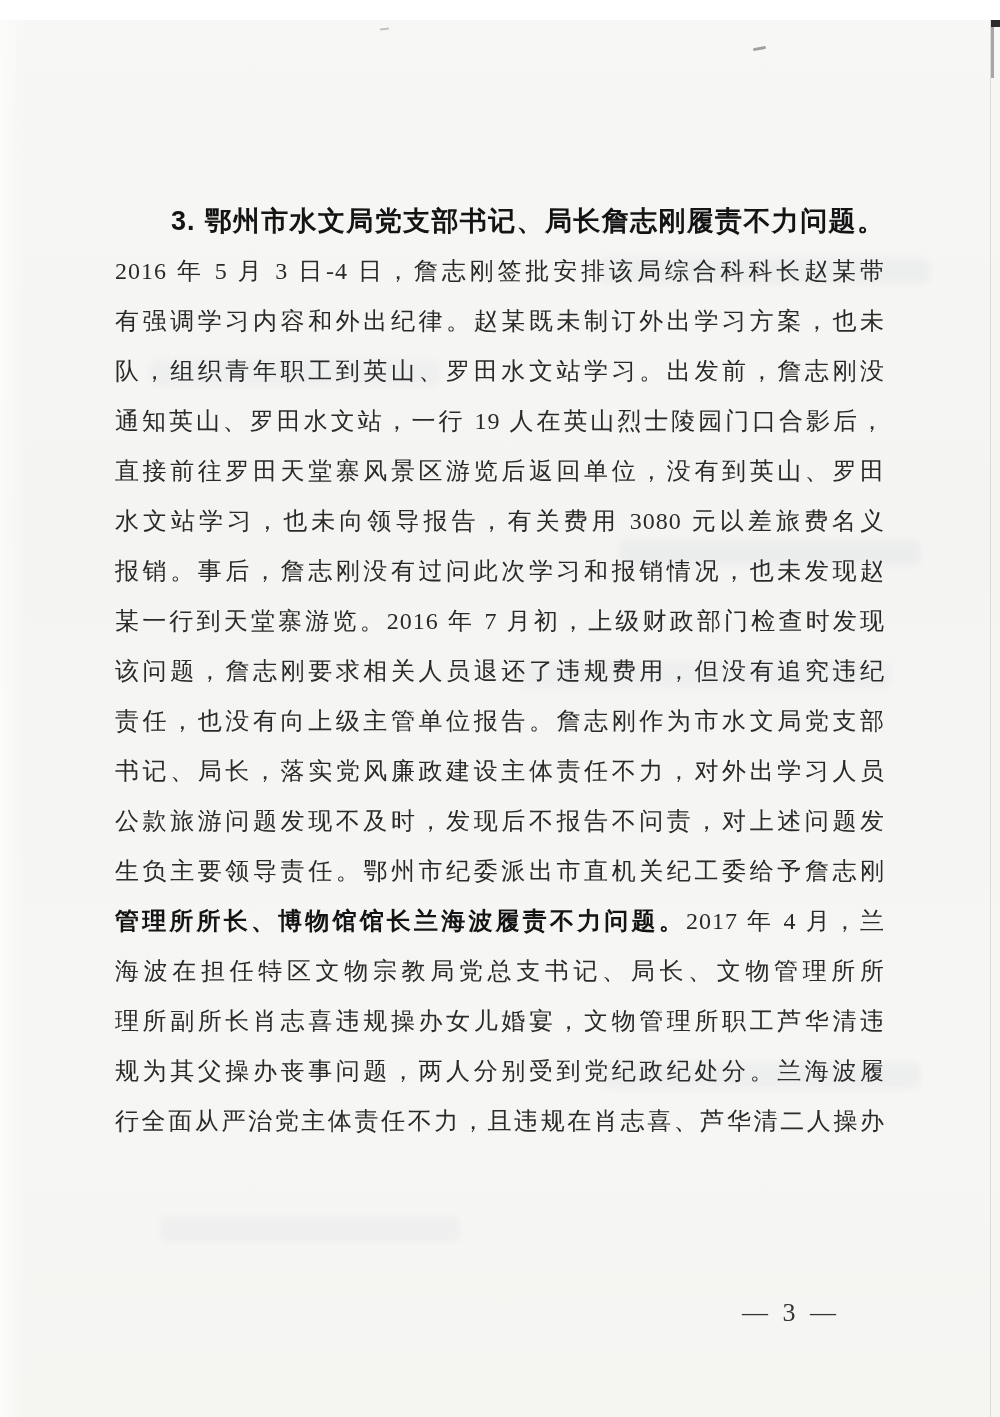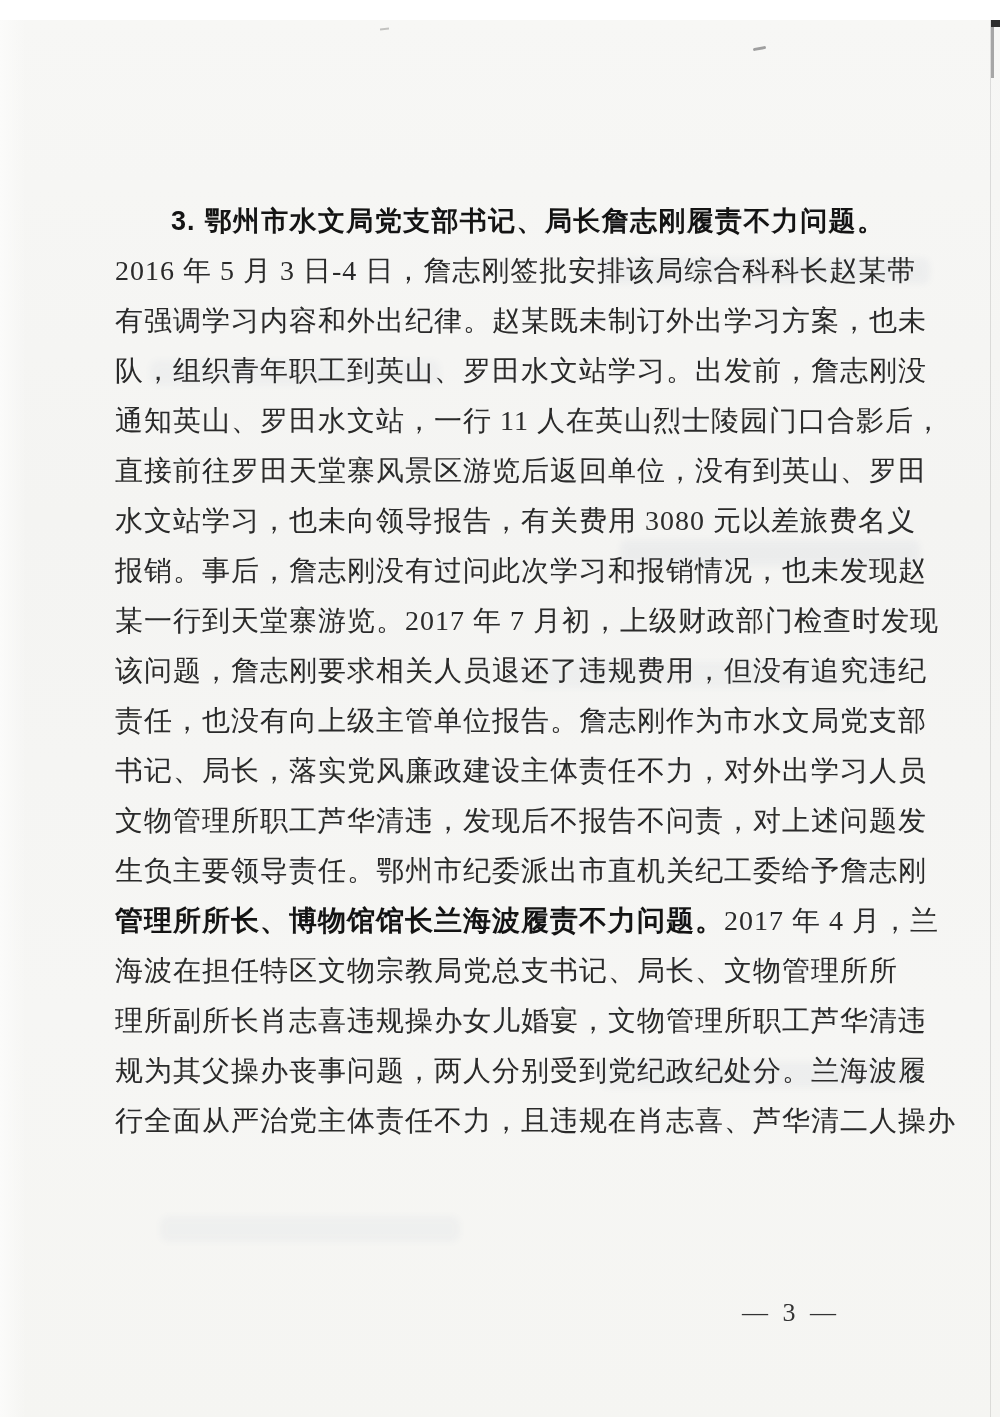--- a/index.html
+++ b/index.html
@@ -64,7 +64,7 @@
   .line {
     height: 50px;
     line-height: 50px;
-    font-size: 28px;
+    font-size: 24px;
     letter-spacing: 1px;
     text-align: justify;
     text-align-last: justify;

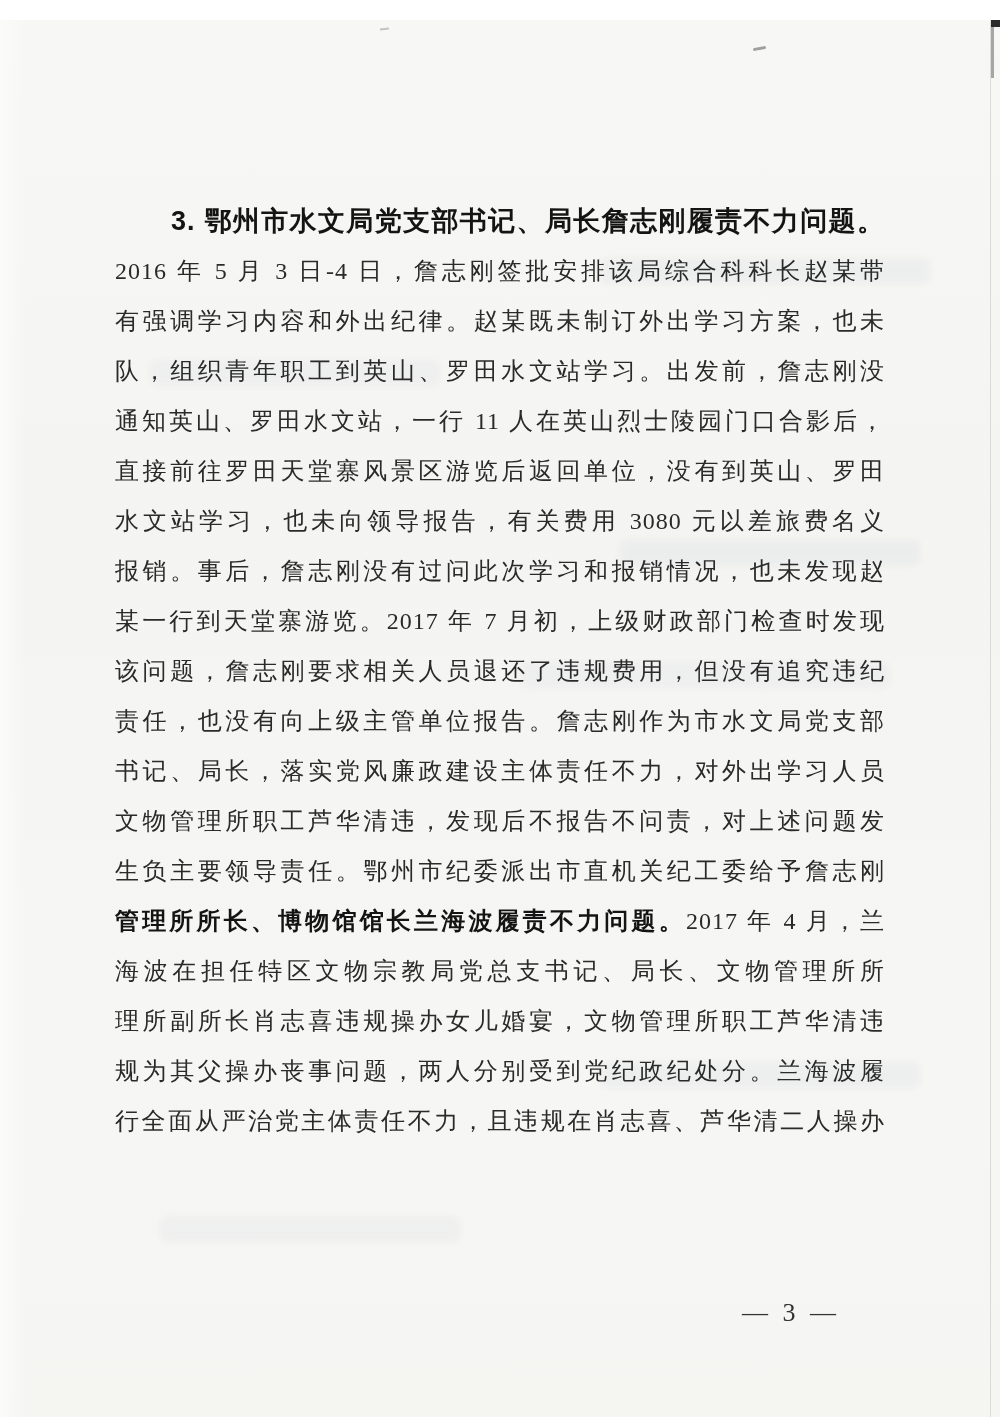--- a/index.html
+++ b/index.html
@@ -119,7 +119,7 @@
     <div class="line">2016 年 5 月 3 日-4 日，詹志刚签批安排该局综合科科长赵某带</div>
     <div class="line">有强调学习内容和外出纪律。赵某既未制订外出学习方案，也未</div>
     <div class="line">队，组织青年职工到英山、罗田水文站学习。出发前，詹志刚没</div>
-    <div class="line">通知英山、罗田水文站，一行 11 人在英山烈士陵园门口合影后，</div>
+    <div class="line">通知英山、罗田水文站，一行 19 人在英山烈士陵园门口合影后，</div>
     <div class="line">直接前往罗田天堂寨风景区游览后返回单位，没有到英山、罗田</div>
     <div class="line">水文站学习，也未向领导报告，有关费用 3080 元以差旅费名义</div>
     <div class="line">报销。事后，詹志刚没有过问此次学习和报销情况，也未发现赵</div>

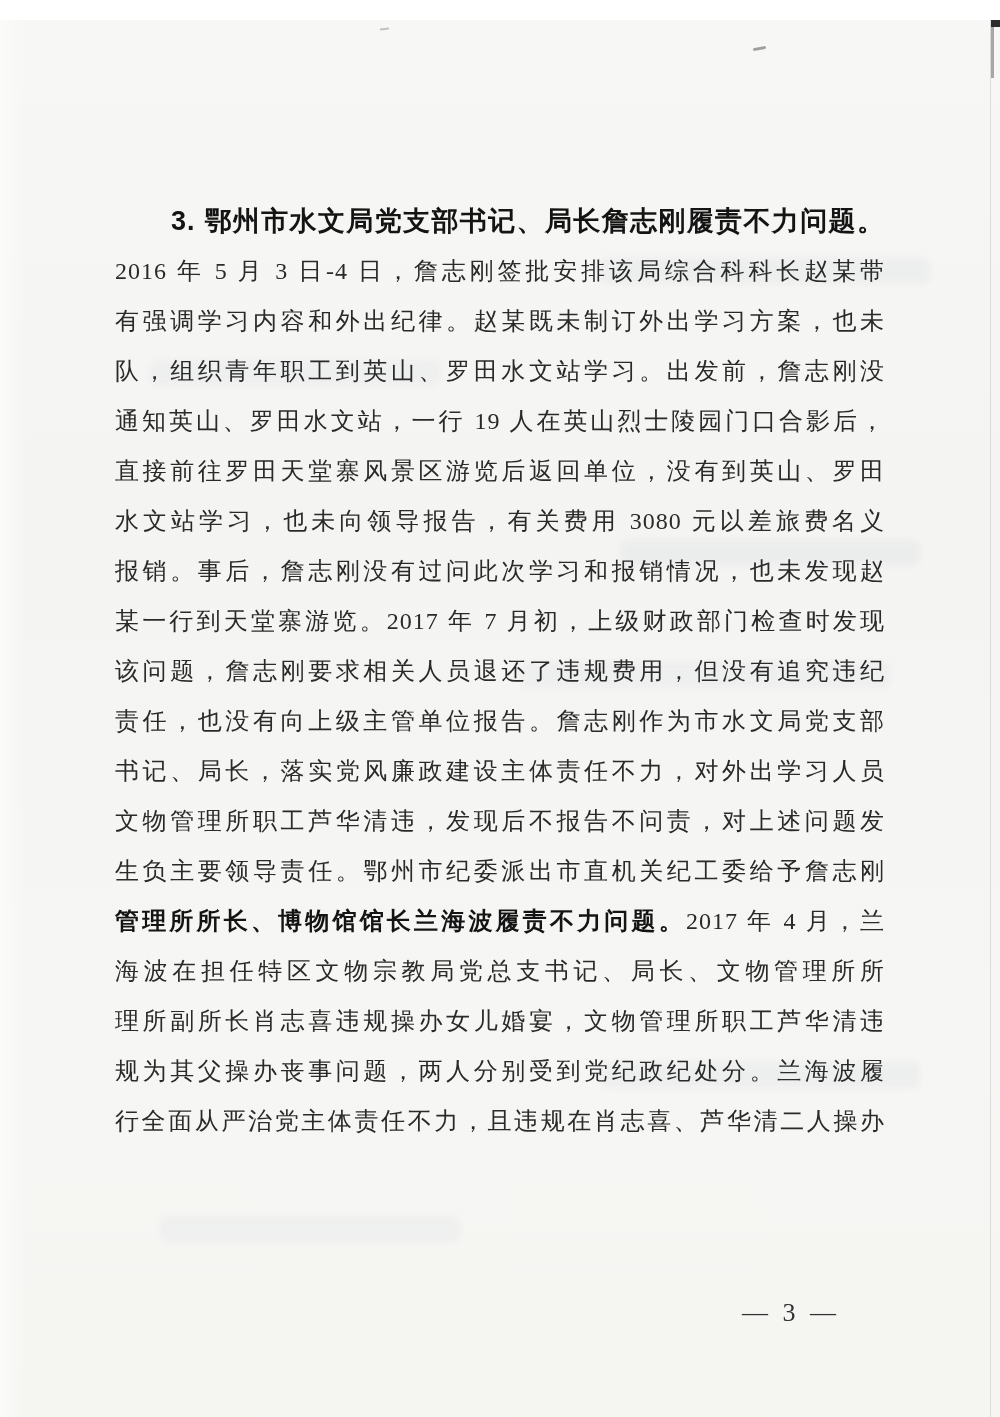--- a/index.html
+++ b/index.html
@@ -123,7 +123,7 @@
     <div class="line">直接前往罗田天堂寨风景区游览后返回单位，没有到英山、罗田</div>
     <div class="line">水文站学习，也未向领导报告，有关费用 3080 元以差旅费名义</div>
     <div class="line">报销。事后，詹志刚没有过问此次学习和报销情况，也未发现赵</div>
-    <div class="line">某一行到天堂寨游览。2017 年 7 月初，上级财政部门检查时发现</div>
+    <div class="line">某一行到天堂寨游览。2016 年 7 月初，上级财政部门检查时发现</div>
     <div class="line">该问题，詹志刚要求相关人员退还了违规费用，但没有追究违纪</div>
     <div class="line">责任，也没有向上级主管单位报告。詹志刚作为市水文局党支部</div>
     <div class="line">书记、局长，落实党风廉政建设主体责任不力，对外出学习人员</div>

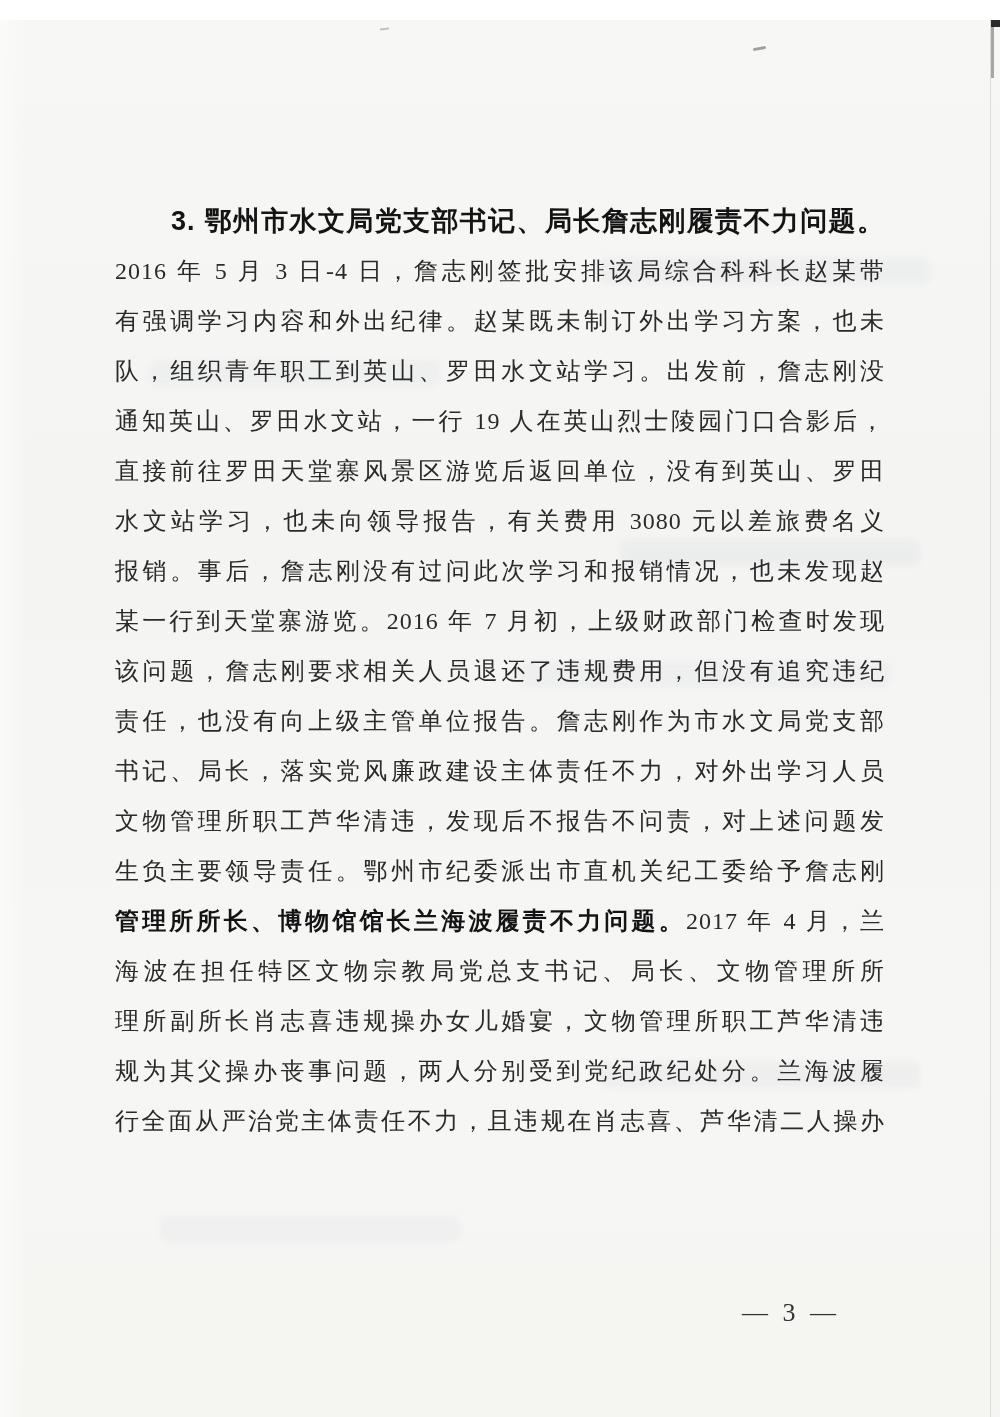--- a/index.html
+++ b/index.html
@@ -127,7 +127,7 @@
     <div class="line">该问题，詹志刚要求相关人员退还了违规费用，但没有追究违纪</div>
     <div class="line">责任，也没有向上级主管单位报告。詹志刚作为市水文局党支部</div>
     <div class="line">书记、局长，落实党风廉政建设主体责任不力，对外出学习人员</div>
-    <div class="line">文物管理所职工芦华清违，发现后不报告不问责，对上述问题发</div>
+    <div class="line">公款旅游问题发现不及时，发现后不报告不问责，对上述问题发</div>
     <div class="line">生负主要领导责任。鄂州市纪委派出市直机关纪工委给予詹志刚</div>
 
     <div class="line"><span class="heading-inline">管理所所长、博物馆馆长兰海波履责不力问题。</span><span>2017 年 4 月，兰</span></div>

